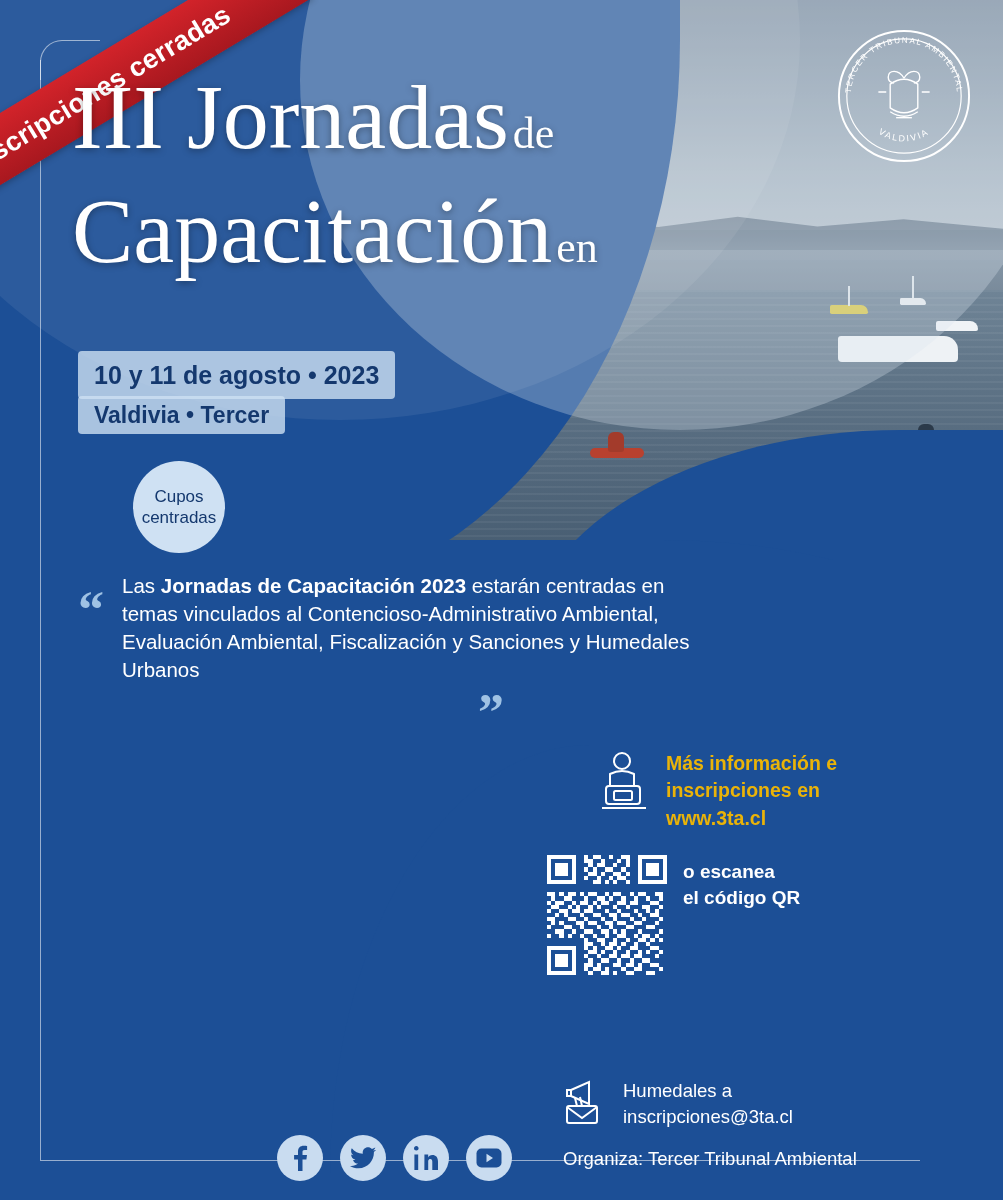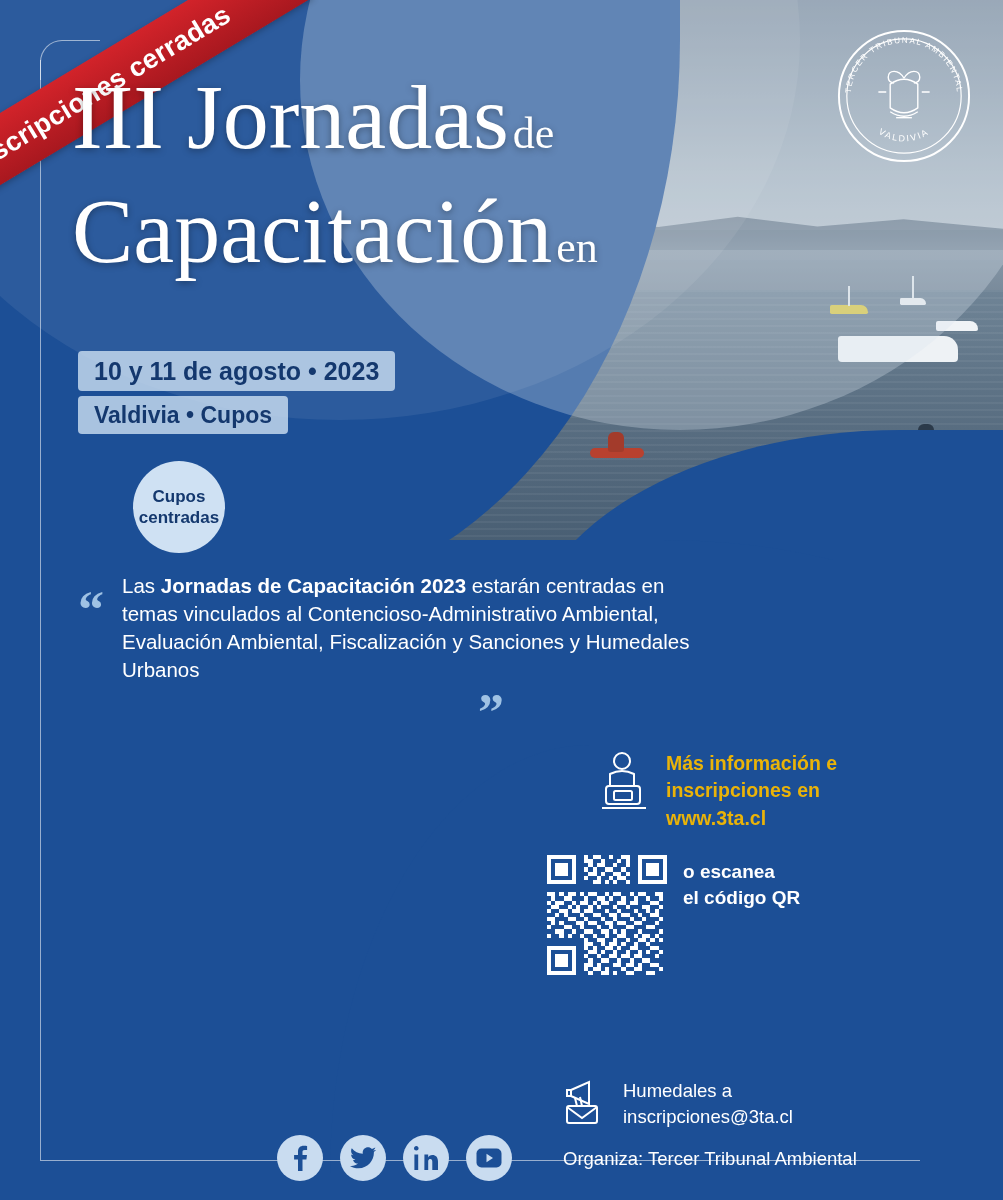--- a/index.html
+++ b/index.html
@@ -183,7 +183,7 @@
     display:flex; align-items:center;
     padding:0 16px;
   }
-  .chip-date { left:78px; top:351px; height:40px; font-size:25px; }
+  .chip-date { left:78px; top:351px; height:48px; font-size:25px; }
   .chip-place{ left:78px; top:396px; height:38px; font-size:23px; }
 
   

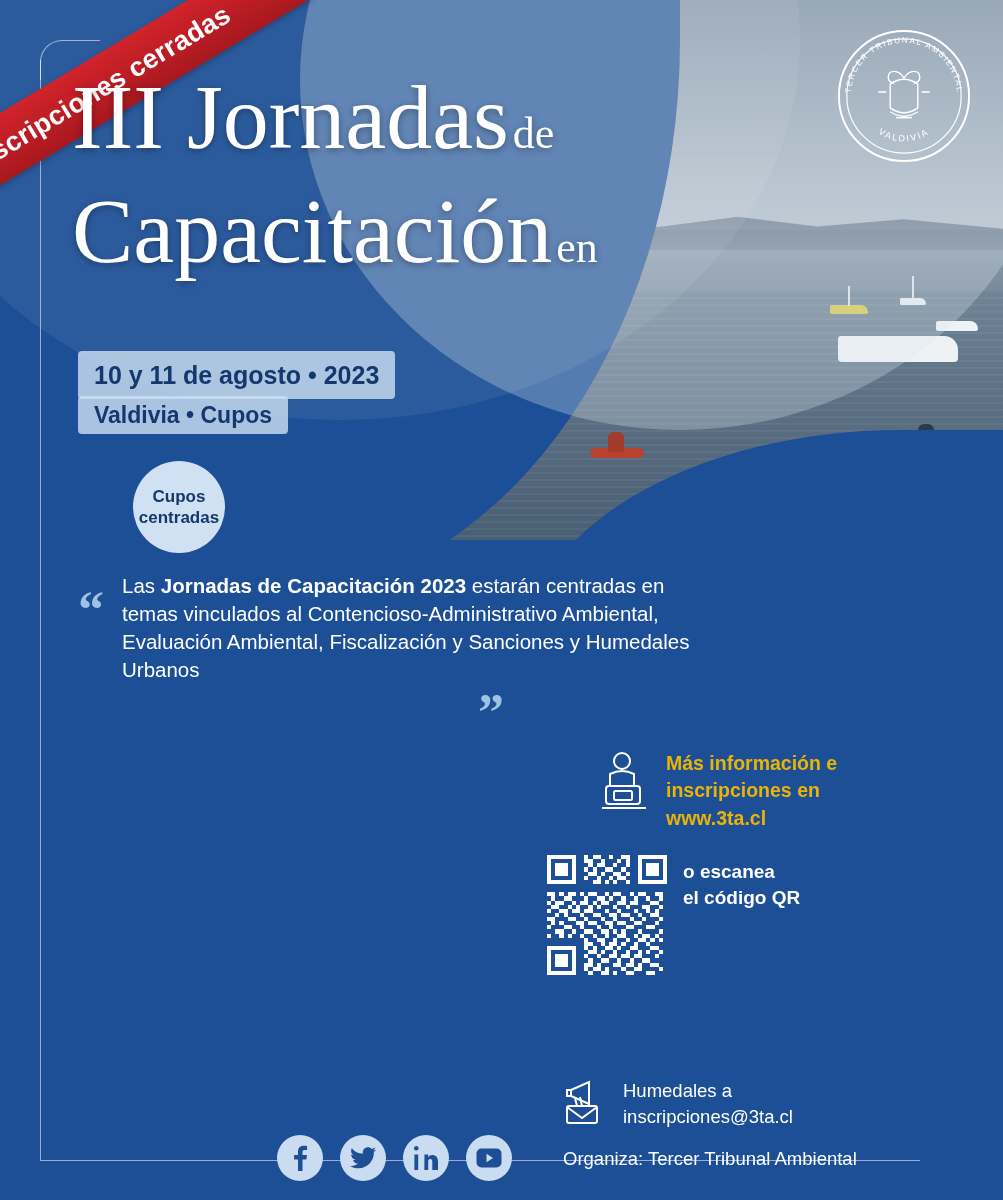--- a/index.html
+++ b/index.html
@@ -327,7 +327,7 @@
     <span>10 y 11 de agosto • 2023</span>
   </div>
   <div class="chip chip-place">
-    <span>Valdivia • Cupos</span>
+    <span>Valdivia • Tercer</span>
   </div>
 
   <div class="cupos">

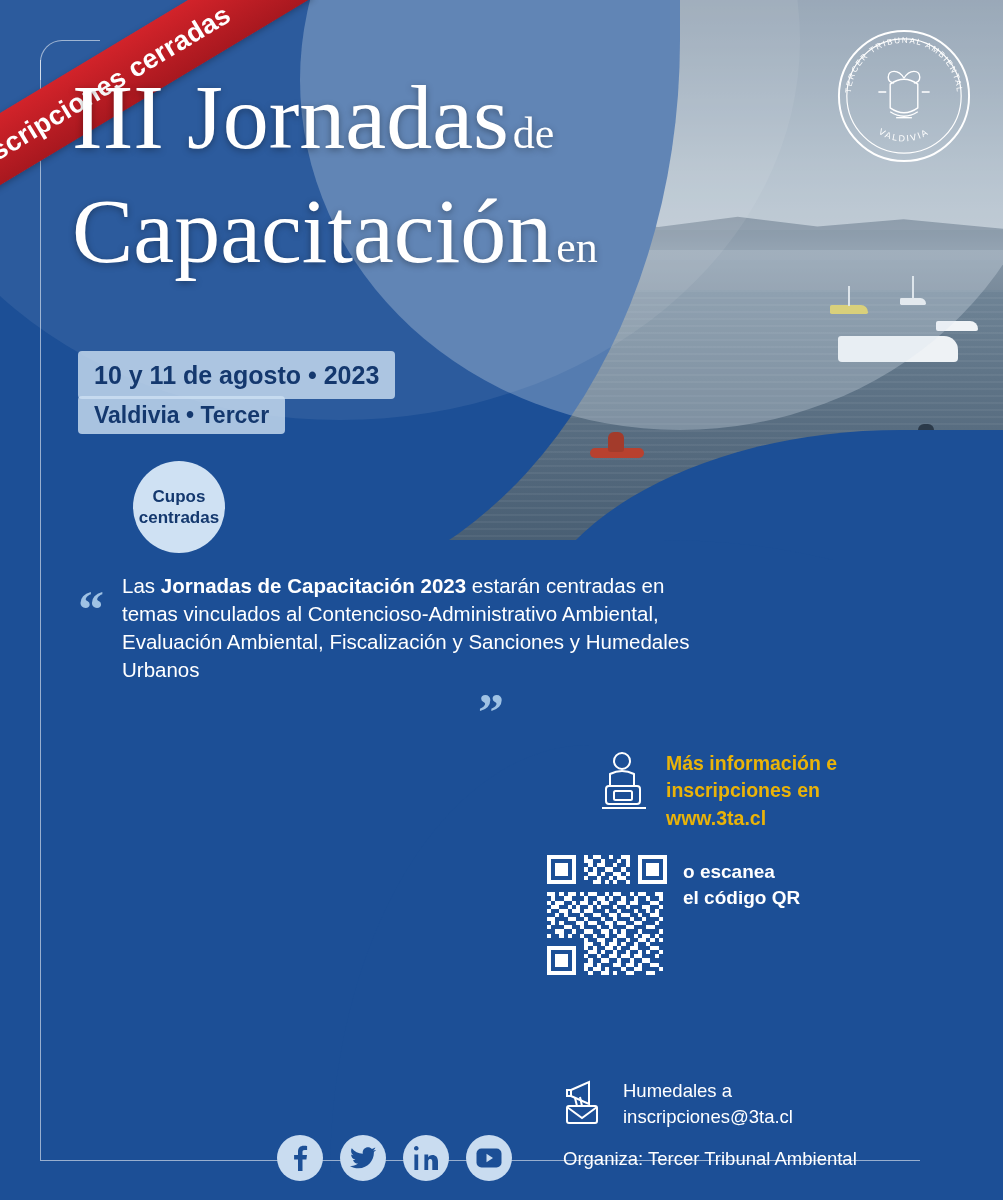--- a/index.html
+++ b/index.html
@@ -192,7 +192,7 @@
     width:92px; height:92px; border-radius:50%;
     background:#cfe1f3; color:#14386e;
     display:flex; flex-direction:column; align-items:center; justify-content:center;
-    font-weight:700; font-size:17px; line-height:1.25; text-align:center;
+    font-weight:400; font-size:17px; line-height:1.25; text-align:center;
   }
 
   

